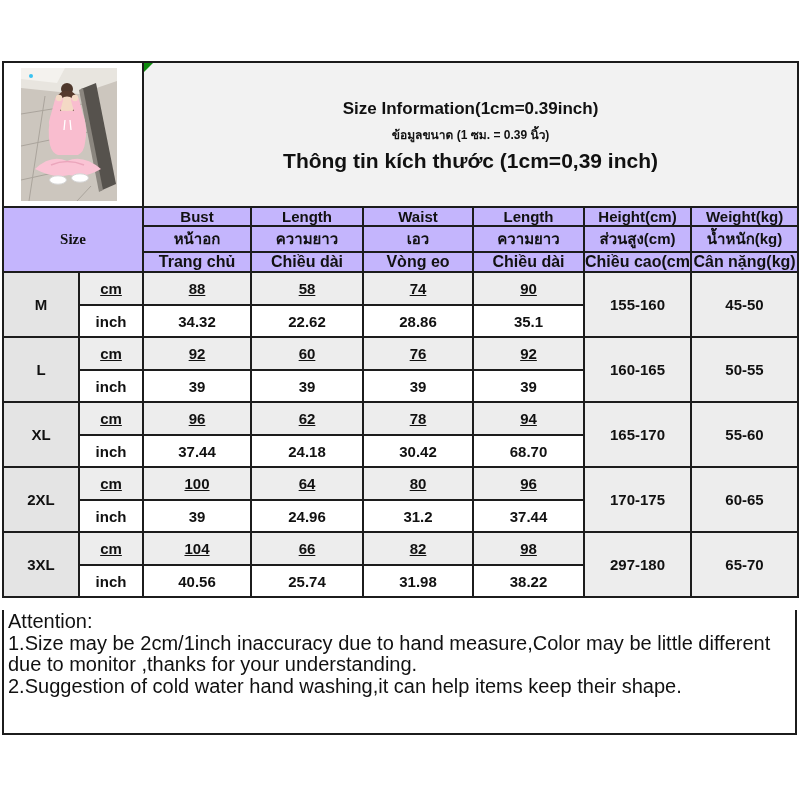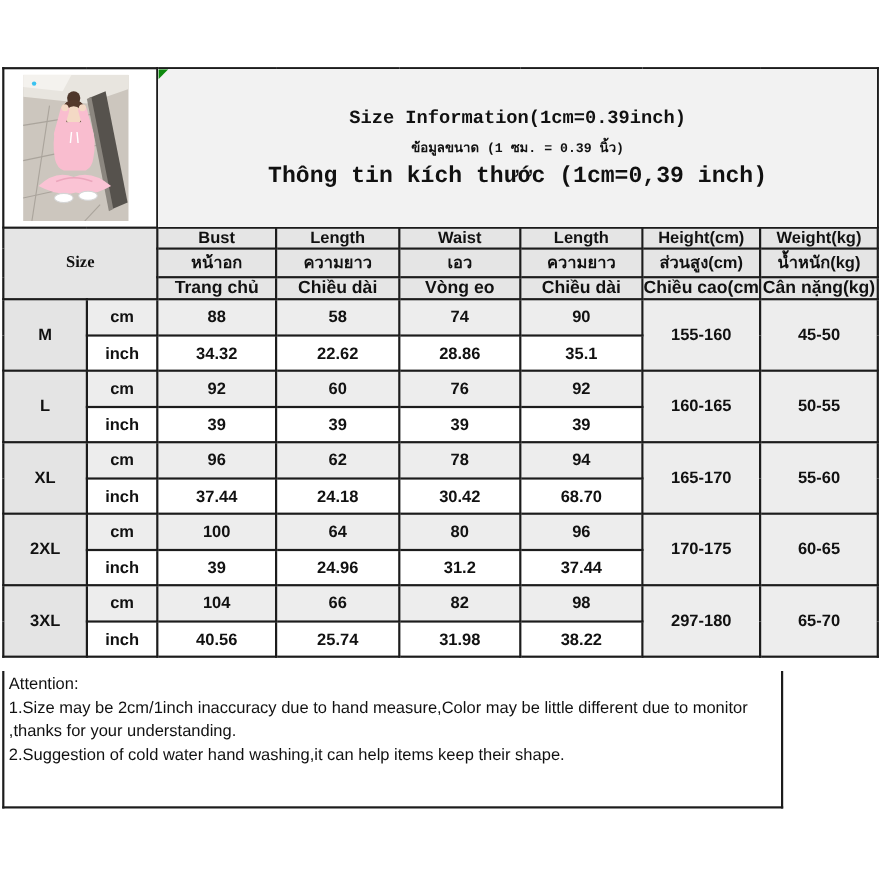--- a/index.html
+++ b/index.html
@@ -17,7 +17,7 @@
     font-weight:bold; font-size:15px; overflow:hidden; white-space:nowrap;
   }
   td.photo-cell { background:#ffffff; vertical-align:top; text-align:left; padding:5px 0 5px 17px; }
-  td.title-cell { background:#f2f2f2; position:relative;font-family:Liberation Mono, monospace; }
+  td.title-cell { background:#f2f2f2; position:relative; }
   .title-cell .t { line-height:26px; }
   .t-en { font-size:17px; }
   .t-th { font-size:12px; }

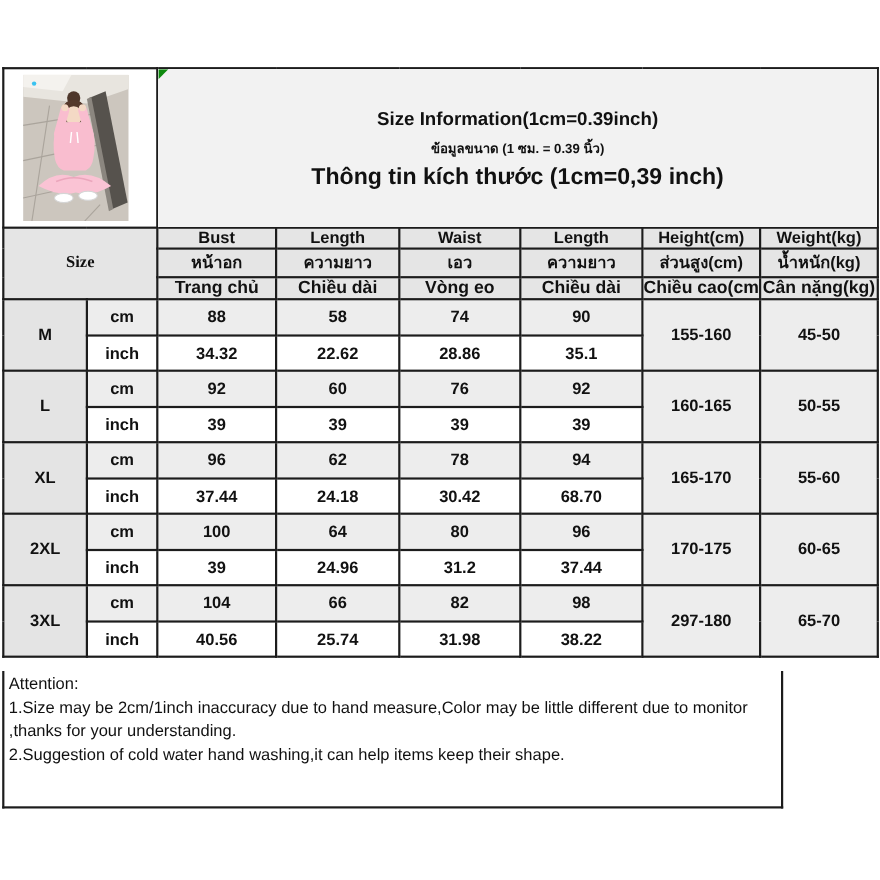--- a/index.html
+++ b/index.html
@@ -27,7 +27,7 @@
     border-top:9px solid #0e8a0e; border-right:9px solid transparent;
   }
   td.size-head { background:#e4e4e4; font-size:26px;font-family:Liberation Serif, serif; }
-  tr.hdr td { background:#e5e5e5; height:16px; }
+  tr.hdr td { background:#c4b5fd; height:16px; }
   tr.hdr-vi td { font-size:16px;text-align:center; }
   td.size-label { background:#e4e4e4; font-size:16px; }
   td.g2 { background:#ededed; }

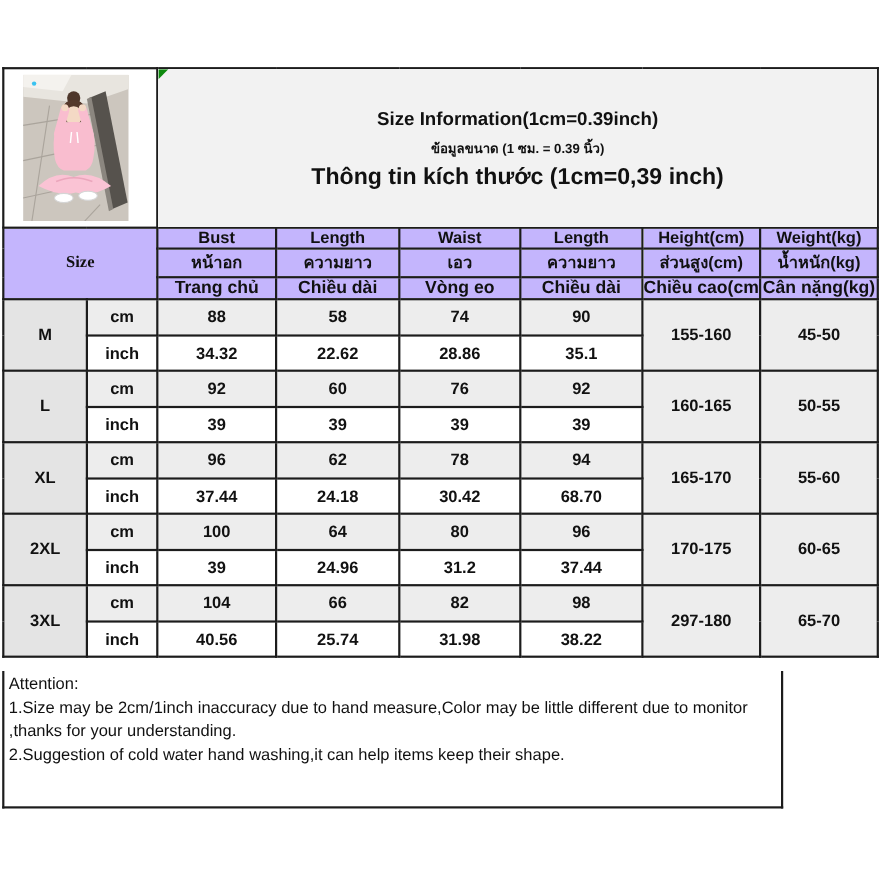--- a/index.html
+++ b/index.html
@@ -34,7 +34,7 @@
   td.w { background:#ffffff; }
   tr.ra td { height:33px; }
   tr.rb td { height:32px;border-radius:11px; }
-  td.thin-b { border-bottom-width:1px; }
+  td.thin-b { border-bottom-width:1px;text-decoration:underline; }
   td.thin-t { border-top-width:1px; }
   .attention {
     position:absolute; left:2px; top:610px; width:710px; height:125px;

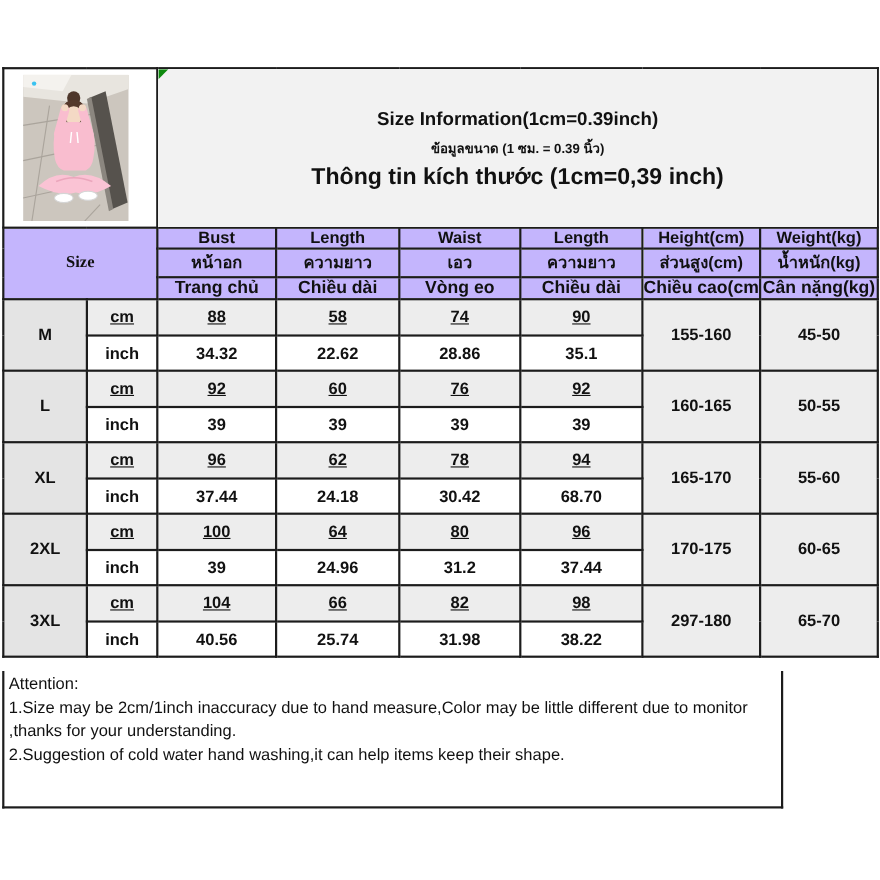--- a/index.html
+++ b/index.html
@@ -37,9 +37,9 @@
   td.thin-b { border-bottom-width:1px;text-decoration:underline; }
   td.thin-t { border-top-width:1px; }
   .attention {
-    position:absolute; left:2px; top:610px; width:710px; height:125px;
+    position:absolute; left:2px; top:610px; width:795px; height:125px;
     border:2px solid #1c1c1c; border-top-width:0; background:#fff;
-    font-size:15px; line-height:21.5px; padding:1px 4px 0 4px;
+    font-size:20px; line-height:21.5px; padding:1px 4px 0 4px;
   }
   svg.photo { display:block; }
 </style>

